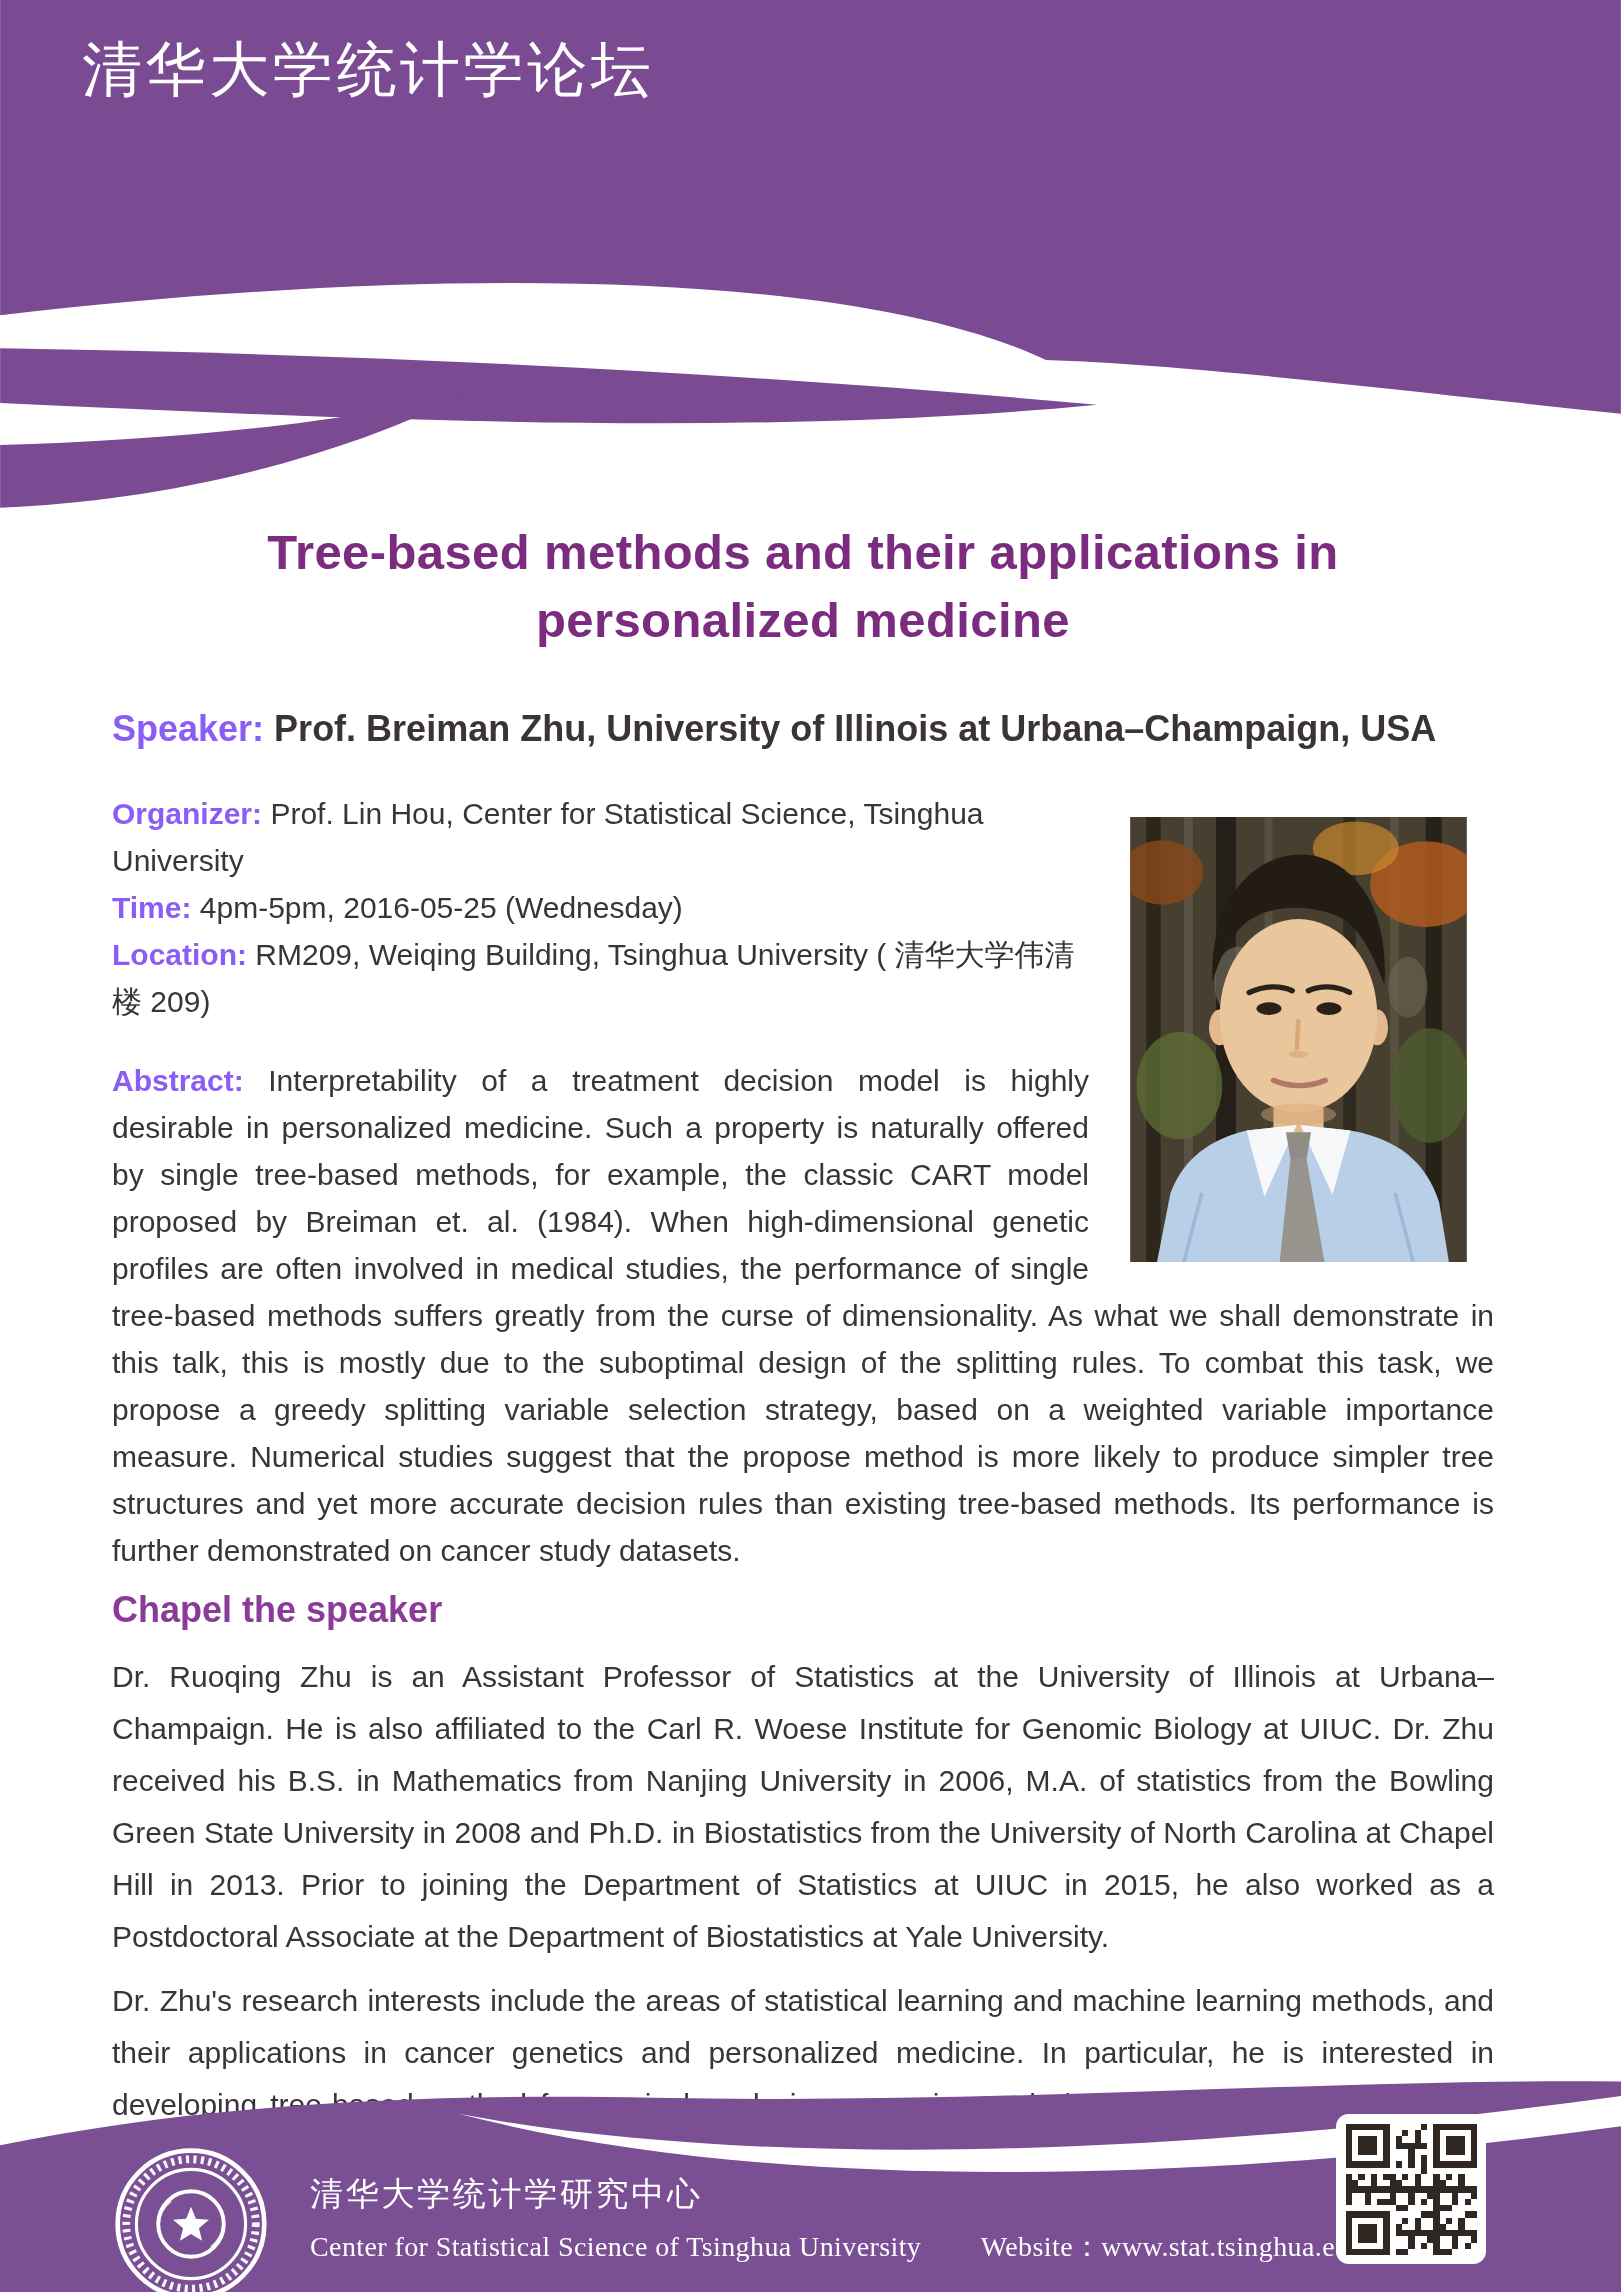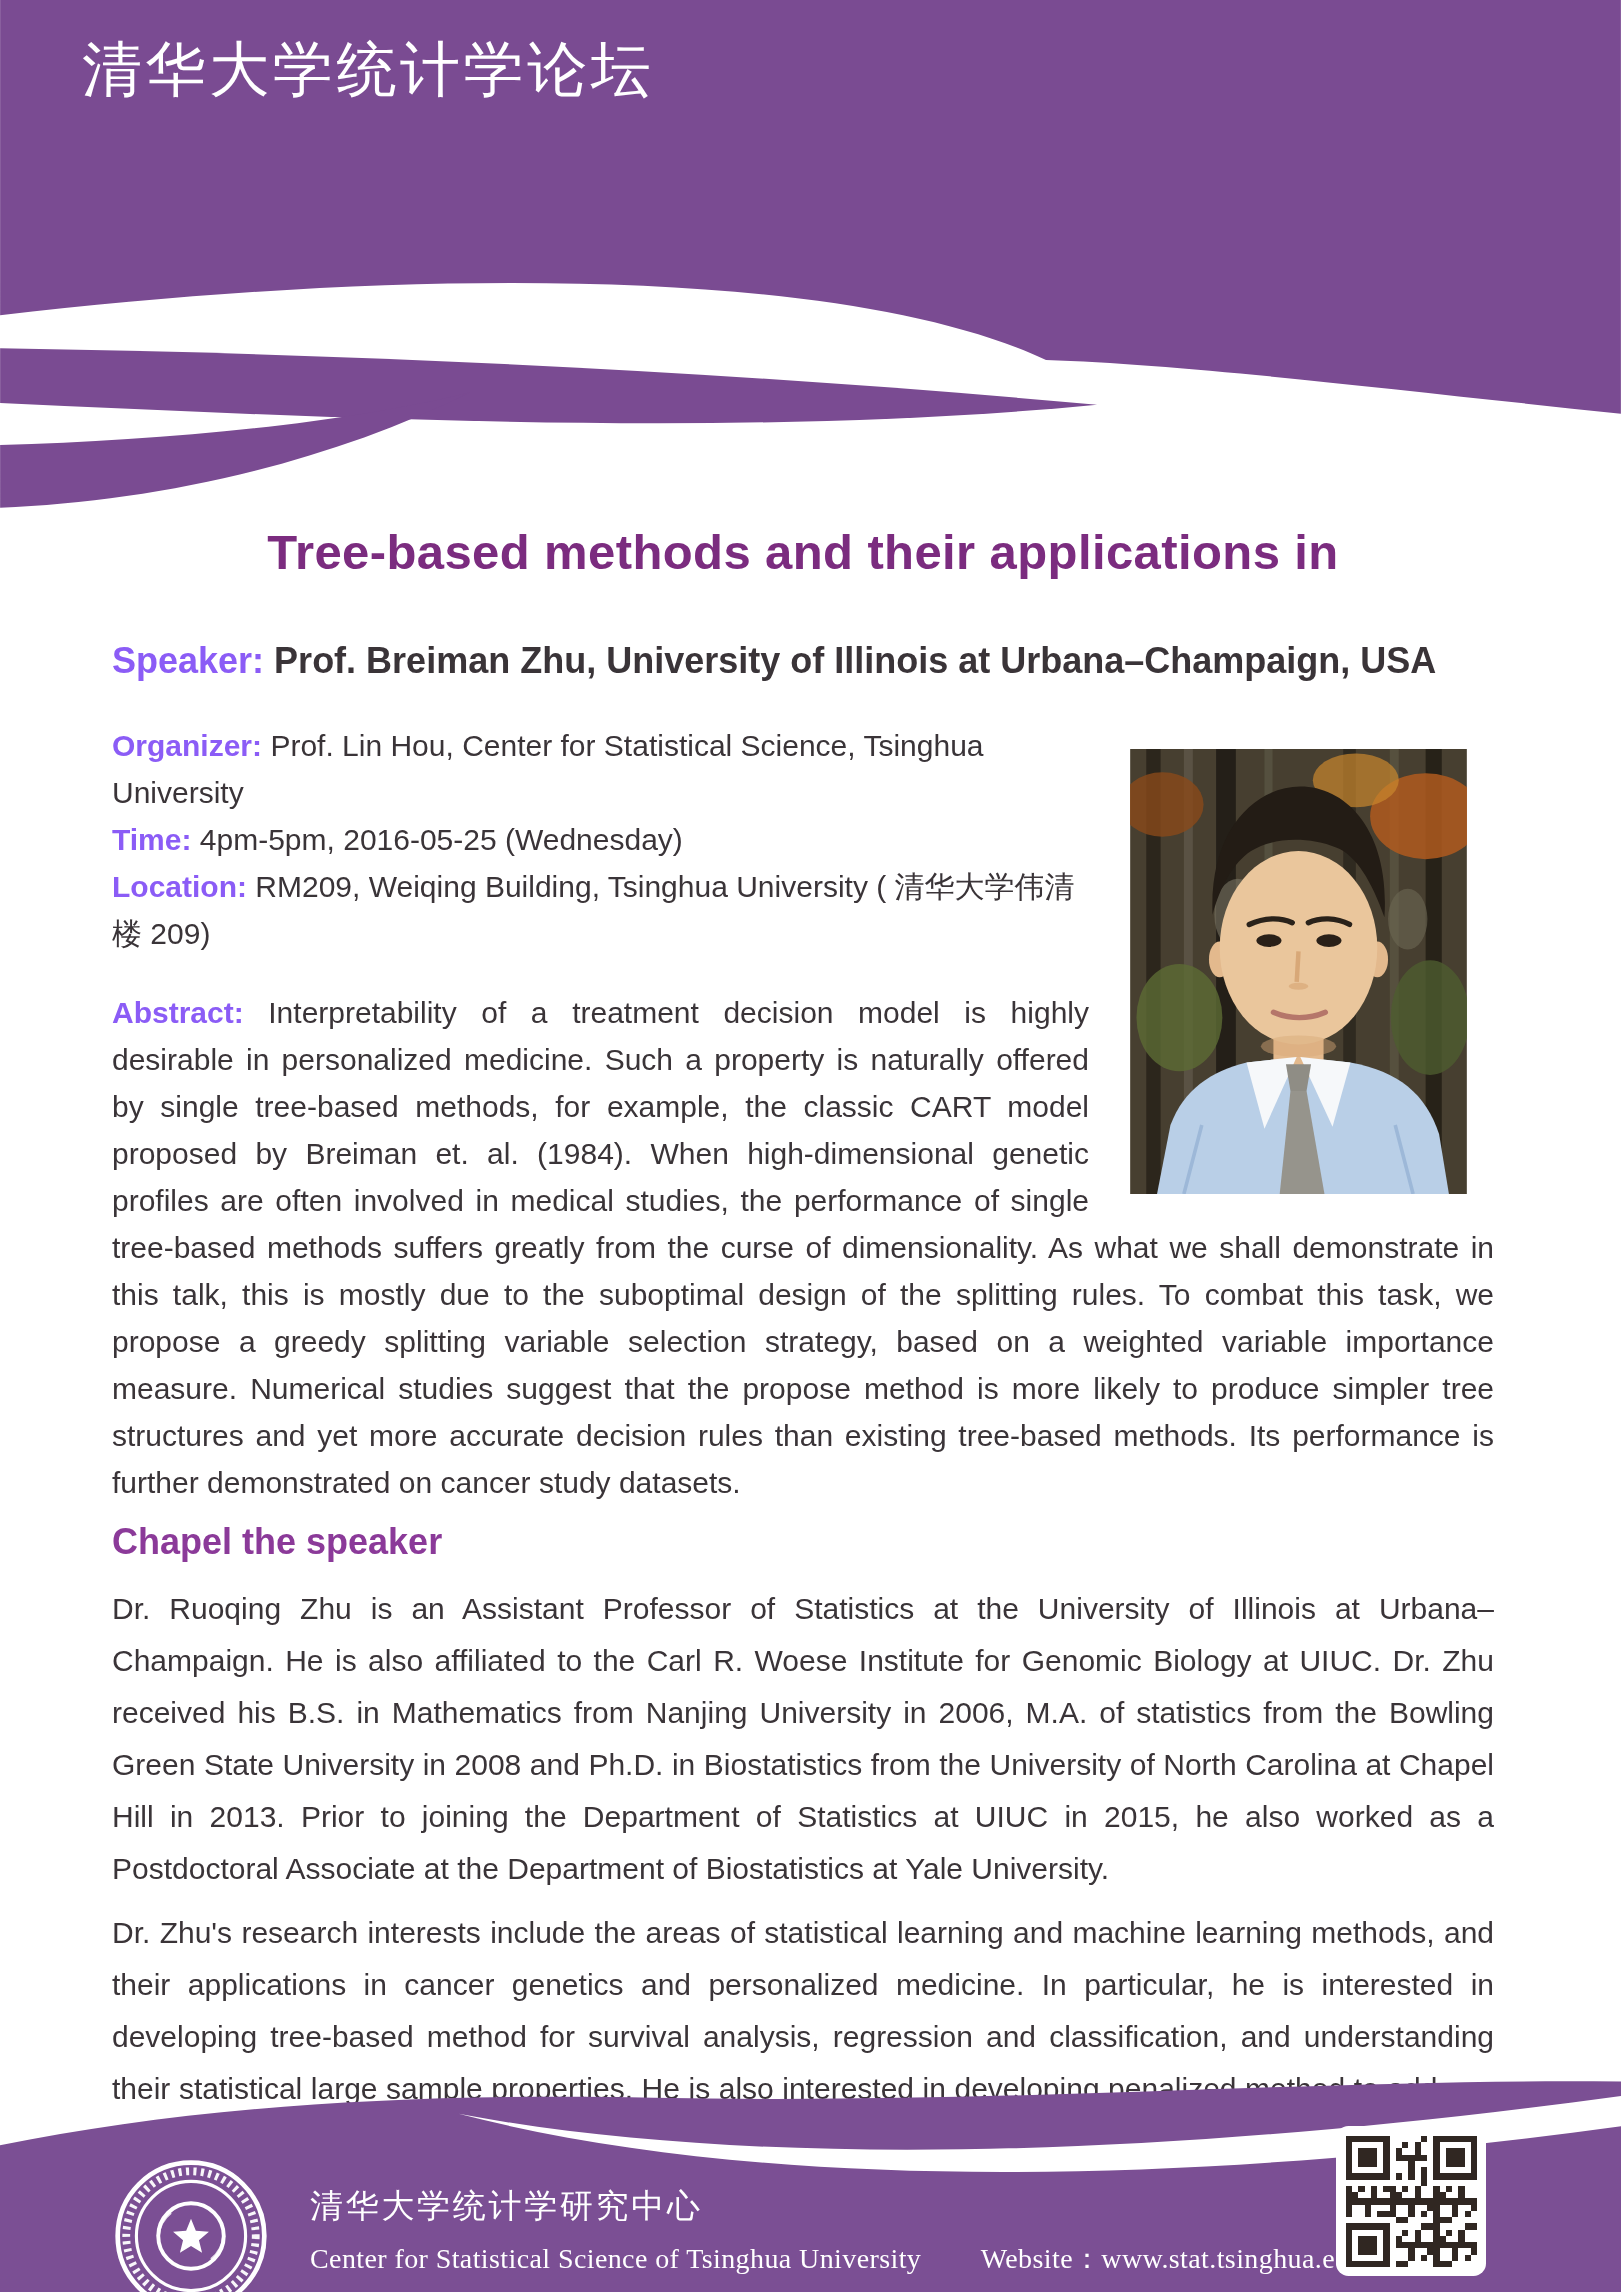--- a/index.html
+++ b/index.html
@@ -53,6 +53,7 @@
   <div class="content">
     <h1 class="title">
       <span>Tree-based methods and their applications in</span><br>
+      <span>personalized medicine</span>
     </h1>
 
     <div class="speaker-line">

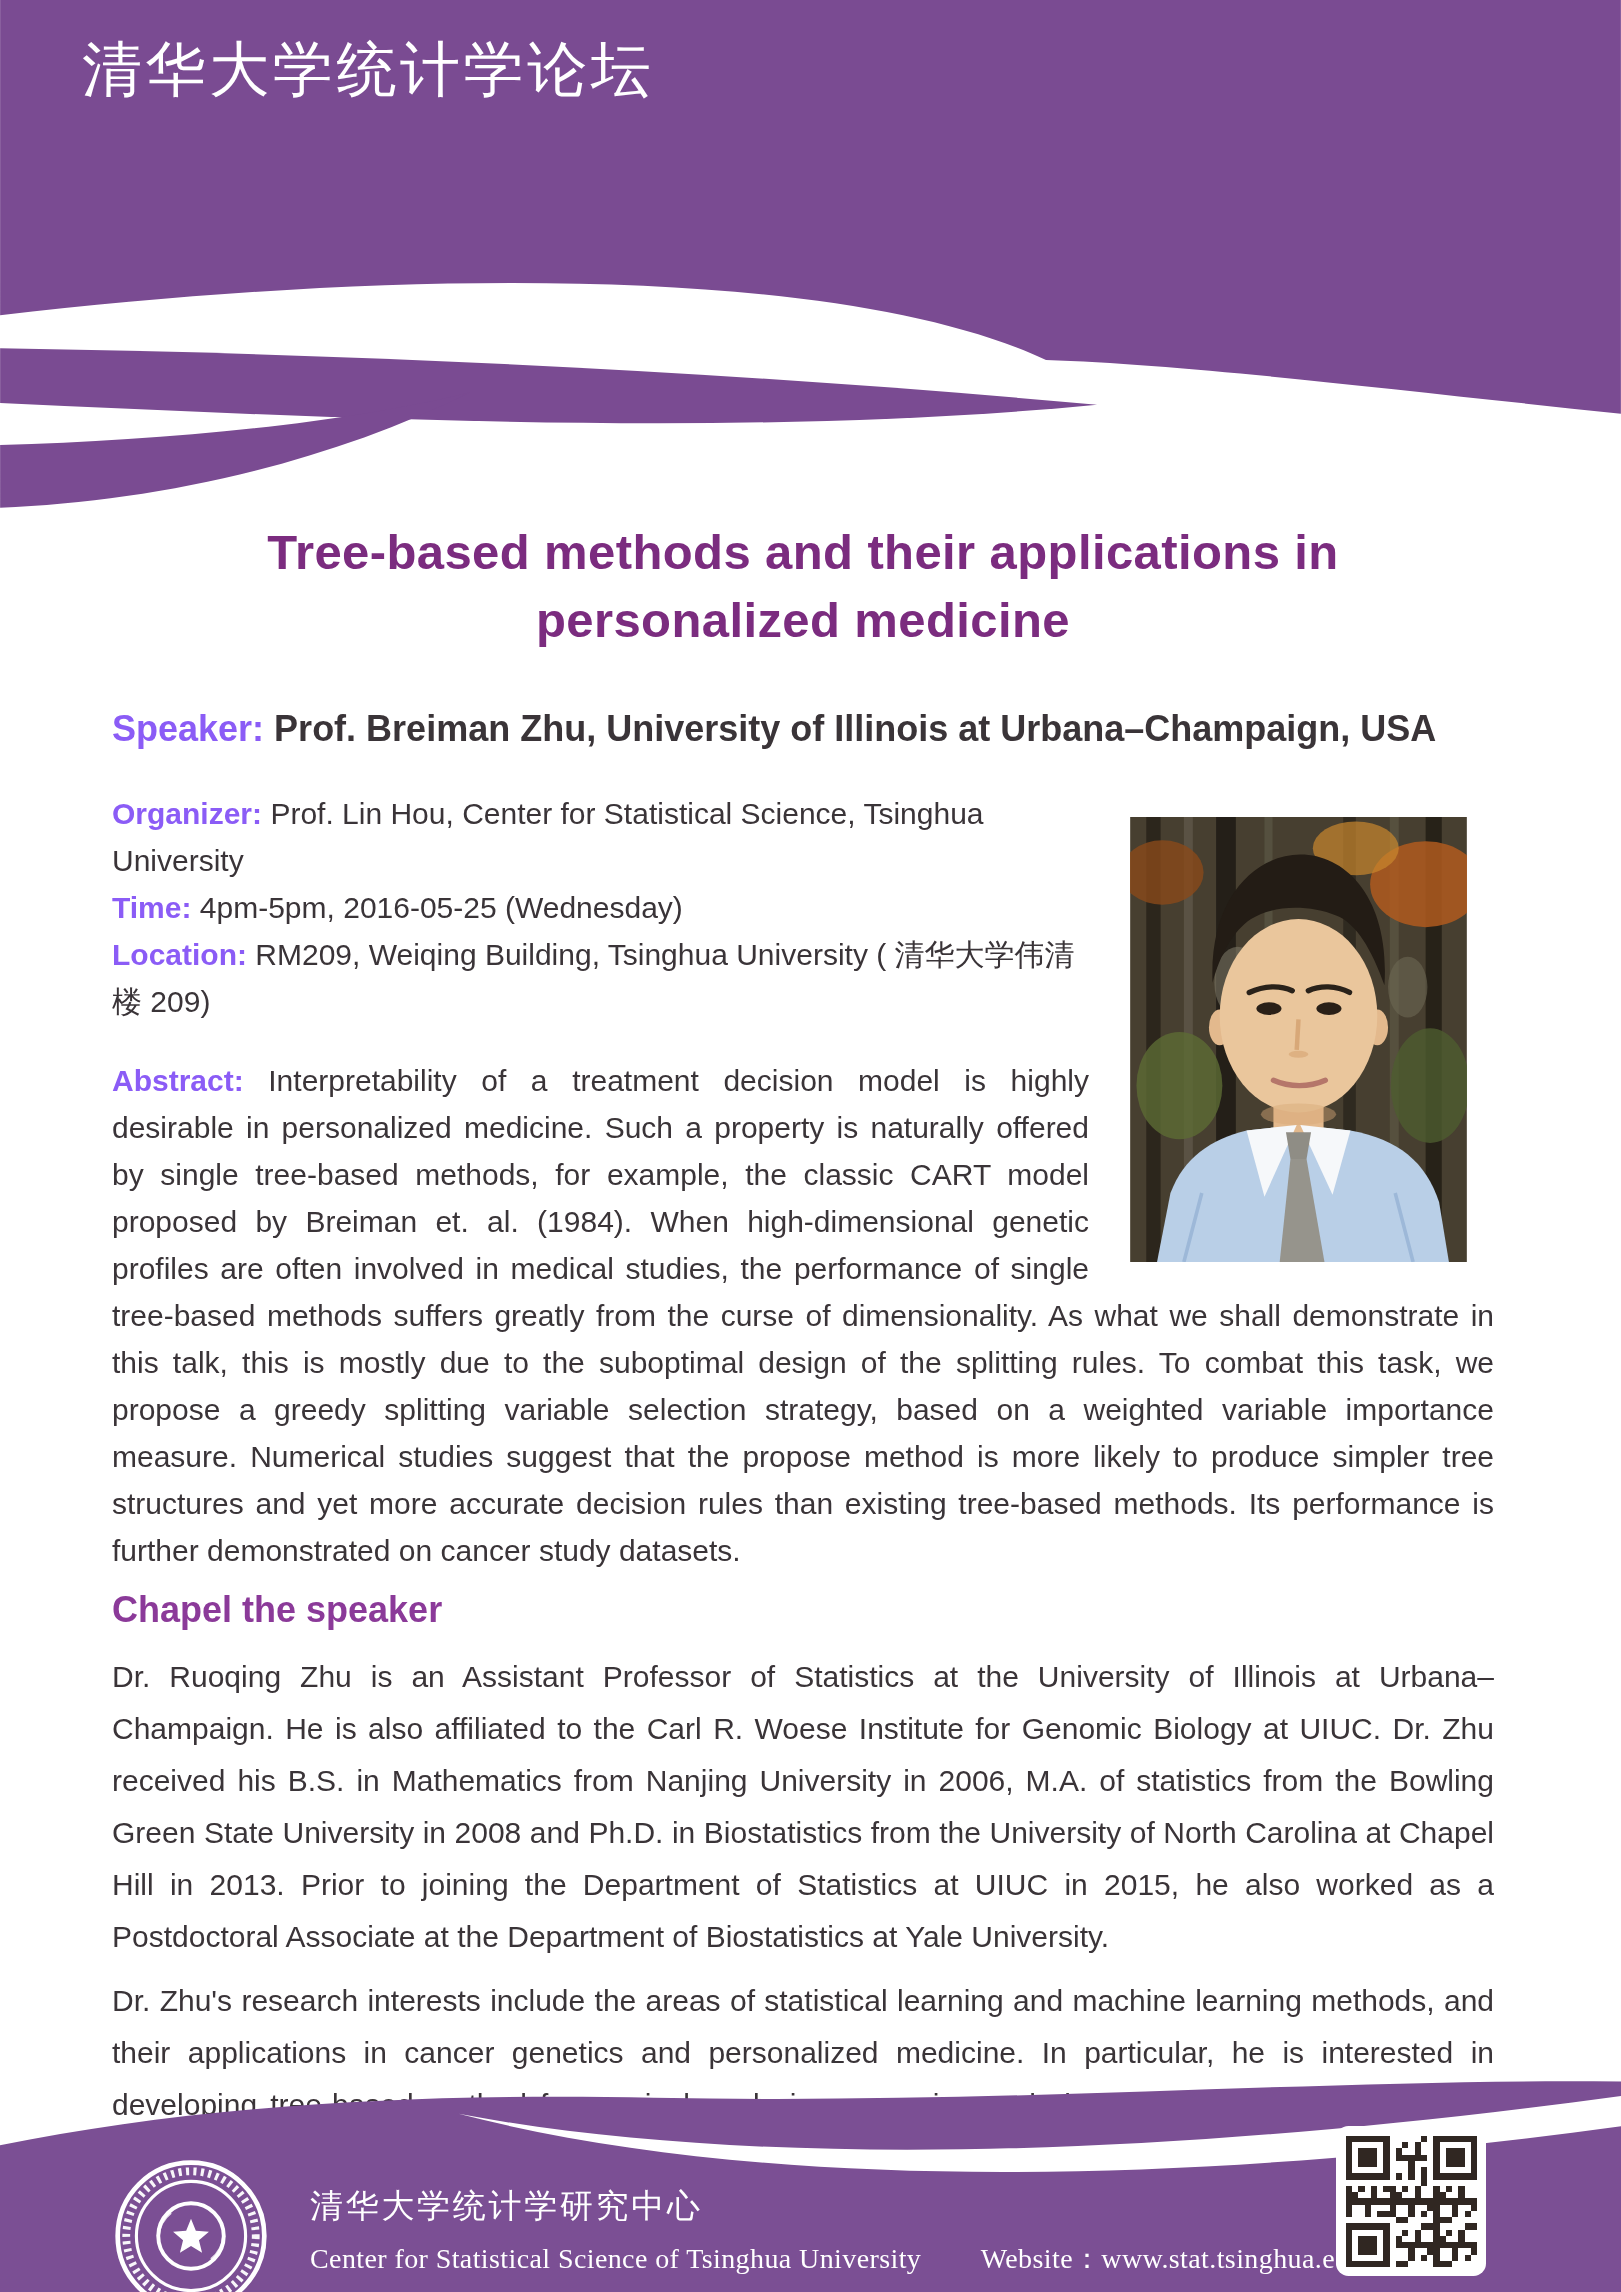--- a/index.html
+++ b/index.html
@@ -26,7 +26,7 @@
   .about-p.second{margin-top:12.5px;}
 
   .footer-wave{position:absolute;left:0;top:2069px;}
-  .footer-content{position:absolute;left:0;top:12px;width:1621px;height:2081px;pointer-events:none;font-family:Liberation Serif, serif;}
+  .footer-content{position:absolute;left:0;top:0;width:1621px;height:2081px;pointer-events:none;font-family:Liberation Serif, serif;}
   .f-logo{position:absolute;left:113px;top:2146px;width:156px;height:156px;}
   .f-text{position:absolute;left:310px;top:2171px;color:#ffffff;}
   .f-cn{font-size:33px;font-weight:300;letter-spacing:2.7px;line-height:47px;}

